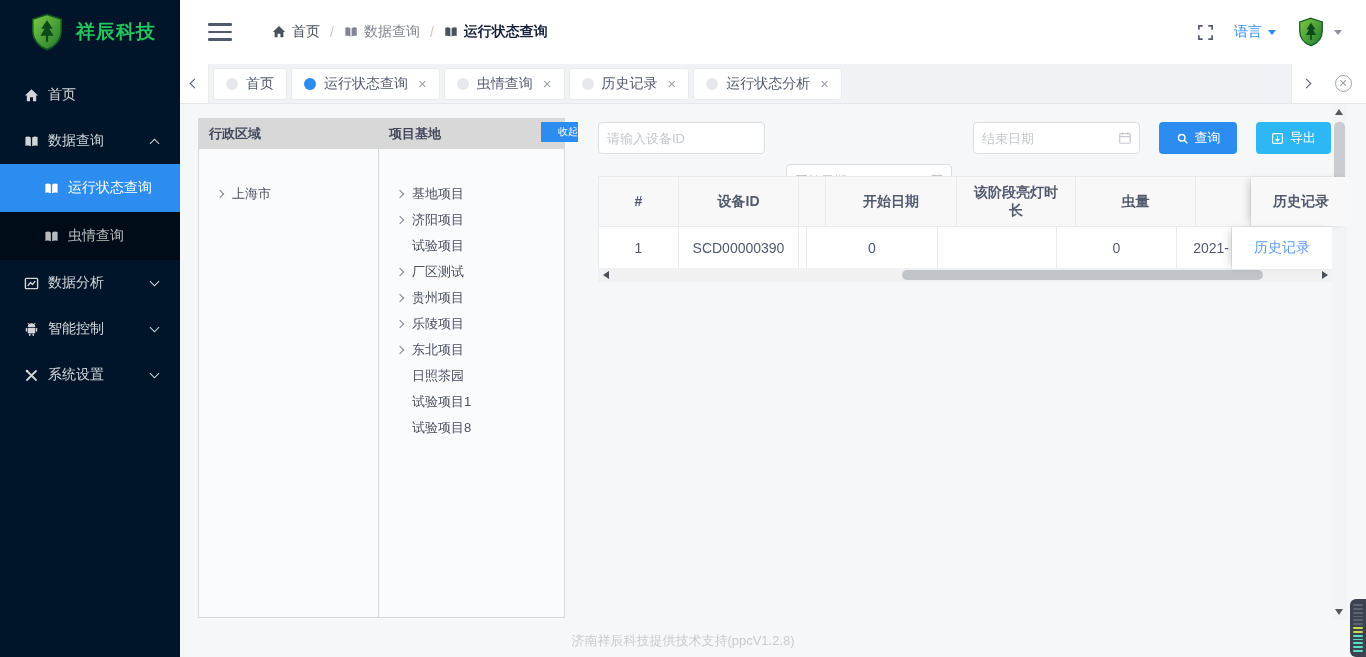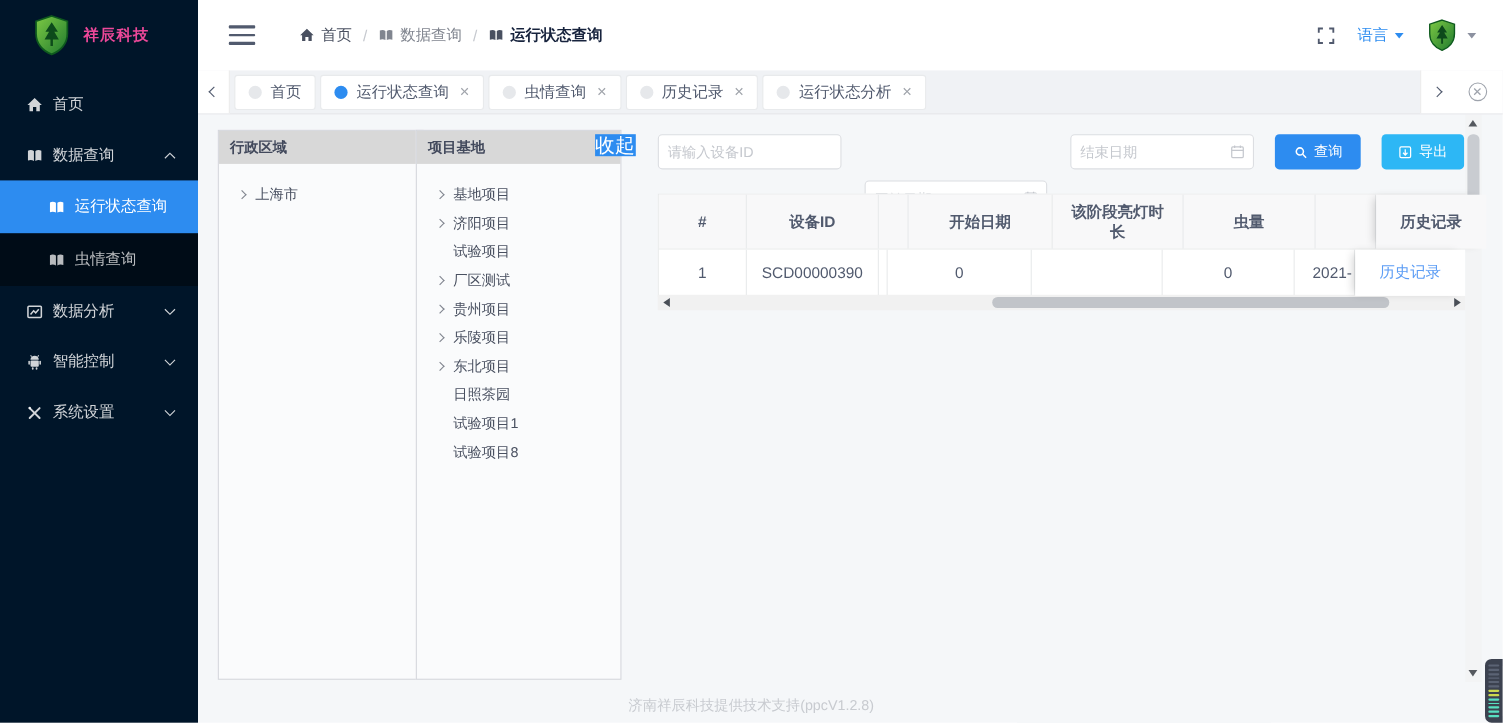--- a/index.html
+++ b/index.html
@@ -12,7 +12,7 @@
   .sidebar { position:absolute; left:0; top:0; width:180px; height:657px; background:#001529; z-index:5; }
   .logo-row { height:64px; display:flex; align-items:center; padding-left:28px; gap:10px; }
   .logo-row .icon svg { width:38px; height:38px; }
-  .brand { color:#ec4899; font-size:14px; font-weight:bold; letter-spacing:1px; }
+  .brand { color:#22c55e; font-size:19px; font-weight:bold; letter-spacing:1px; }
   .menu { padding-top:8px; }
   .menu-item { height:46px; display:flex; align-items:center; gap:9px; padding:0 22px 0 24px;
     color:rgba(255,255,255,.82); font-size:14px; cursor:pointer; }

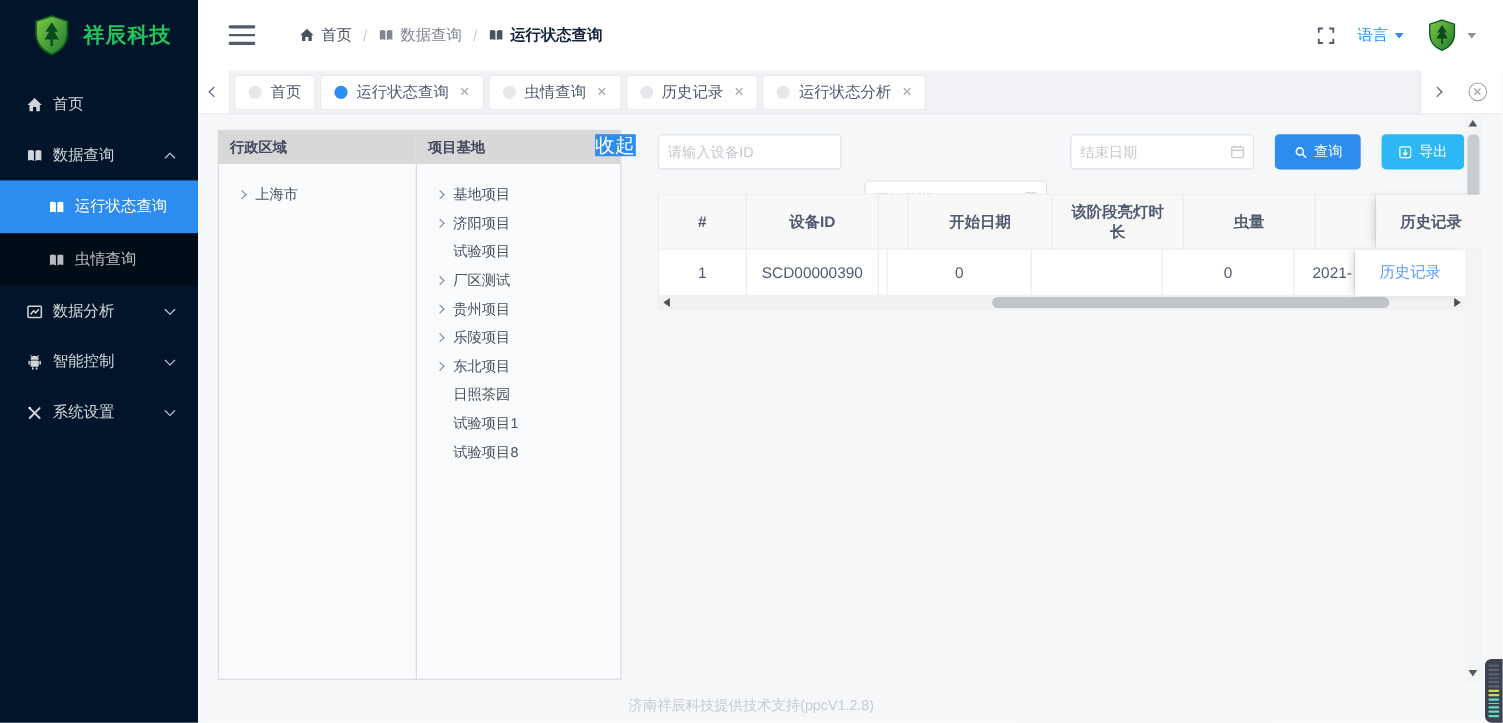--- a/index.html
+++ b/index.html
@@ -73,7 +73,7 @@
   .tcv { color:#80858f; width:6px; height:6px; border-width:1.4px; }
   .tcv-ph { width:6px; height:6px; }
   .collapse-btn { position:absolute; left:361px; top:18px; width:37px; height:20px; background:#2d8cf0; color:#fff;
-    font-size:18px; line-height:20px; text-align:left; border-radius:0; cursor:pointer; }
+    font-size:10px; line-height:20px; text-align:right; border-radius:0; cursor:pointer; }
 
   
   .inp { position:absolute; top:18px; height:32px; background:#fff; border:1px solid #dcdee2; border-radius:4px;

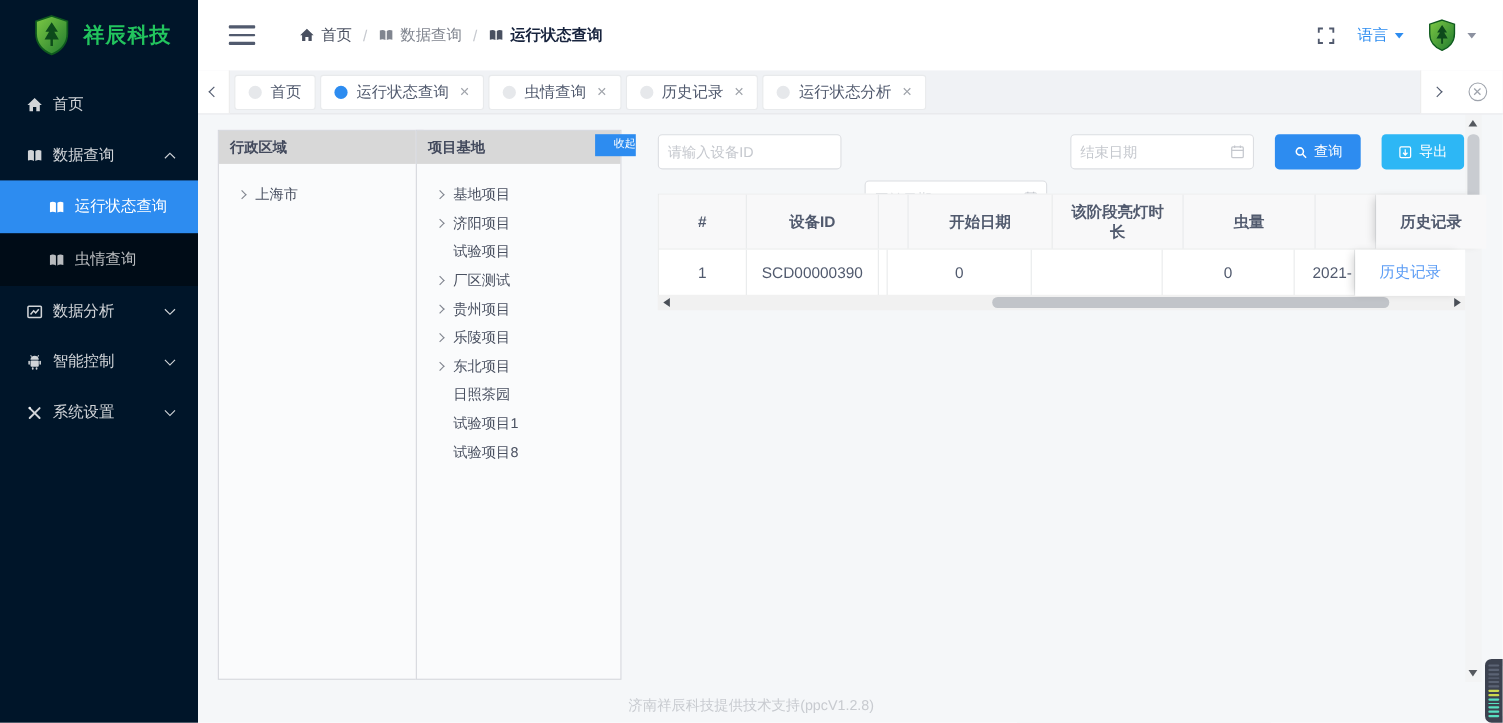--- a/index.html
+++ b/index.html
@@ -68,7 +68,7 @@
   .panel { position:absolute; top:14px; width:187px; height:500px; background:#fafbfc; border:1px solid #d5d8dd; }
   .panel.p1 { left:18px; } .panel.p2 { left:198px; }
   .panel-hd { height:30px; line-height:30px; background:#d8d8d8; color:#42495c; font-size:13px; font-weight:bold; padding:0 10px; }
-  .tree { padding:15px 8px; }
+  .tree { padding:32px 8px; }
   .tree-item { height:26px; display:flex; align-items:center; gap:9px; font-size:13px; color:#495060; padding-left:10px; cursor:pointer; }
   .tcv { color:#80858f; width:6px; height:6px; border-width:1.4px; }
   .tcv-ph { width:6px; height:6px; }

